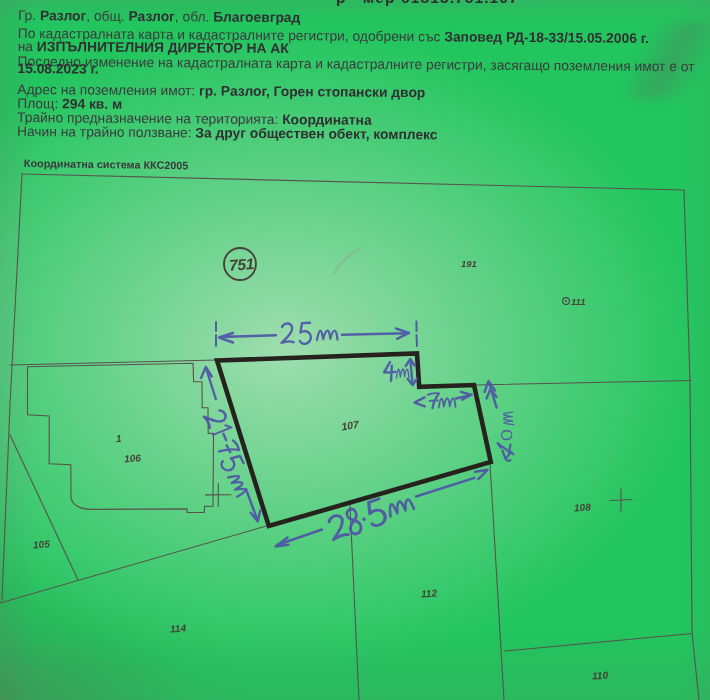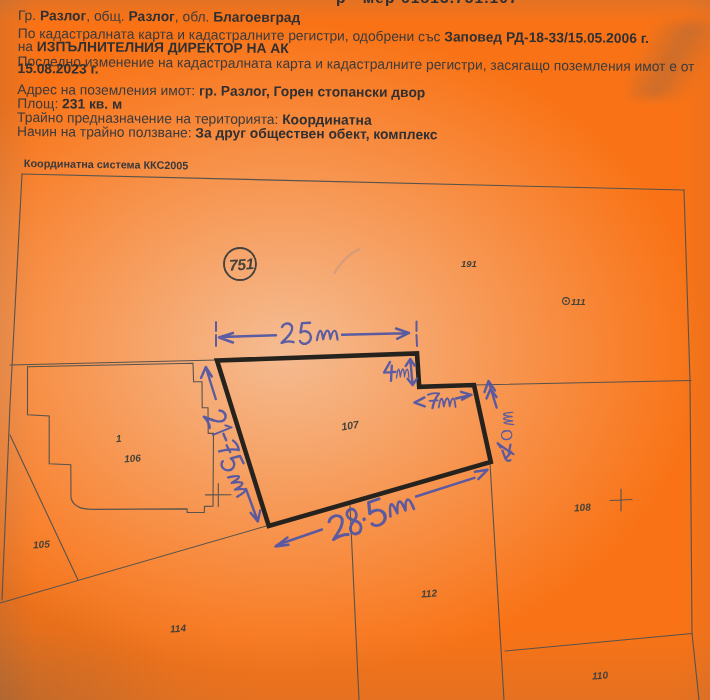--- a/index.html
+++ b/index.html
@@ -4,7 +4,7 @@
 <style>
 html,body{margin:0;padding:0}
 .page{position:relative;width:710px;height:700px;overflow:hidden;
- background:#f97316;
+ background:#22c55e;
  font-family:"Liberation Sans",sans-serif}
 .shade{position:absolute;left:0;top:0;width:710px;height:700px;pointer-events:none;
  background:

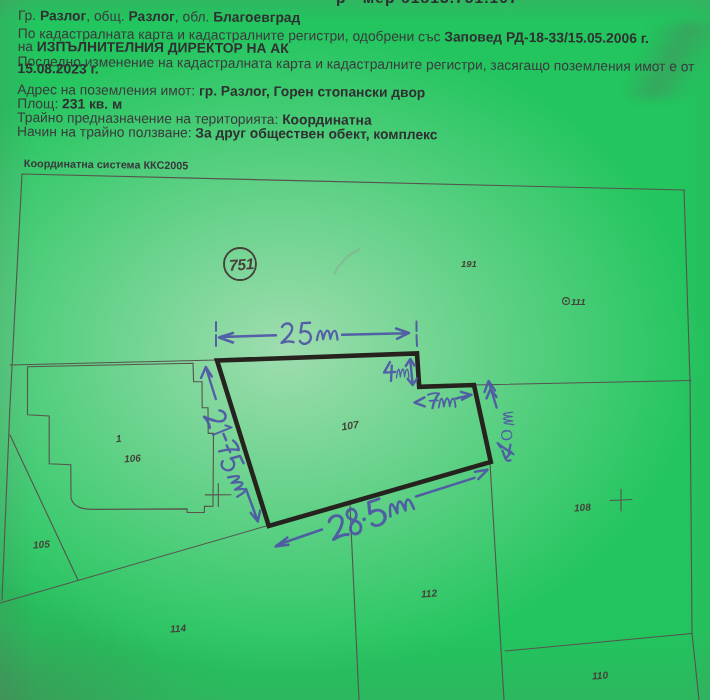--- a/index.html
+++ b/index.html
@@ -41,7 +41,7 @@
   <div style="left:18px;top:54px">Последно изменение на кадастралната карта и кадастралните регистри, засягащо поземления имот е от</div>
   <div style="left:18px;top:61px"><b>15.08.2023 г.</b></div>
   <div style="left:18px;top:82px">Адрес на поземления имот: <b>гр. Разлог, Горен стопански двор</b></div>
-  <div style="left:18px;top:96px">Площ: <b>231 кв. м</b></div>
+  <div style="left:18px;top:96px">Площ: <b>294 кв. м</b></div>
   <div style="left:18px;top:110px">Трайно предназначение на територията: <b>Координатна</b></div>
   <div style="left:18px;top:124px">Начин на трайно ползване: <b>За друг обществен обект, комплекс</b></div>
  </div>

